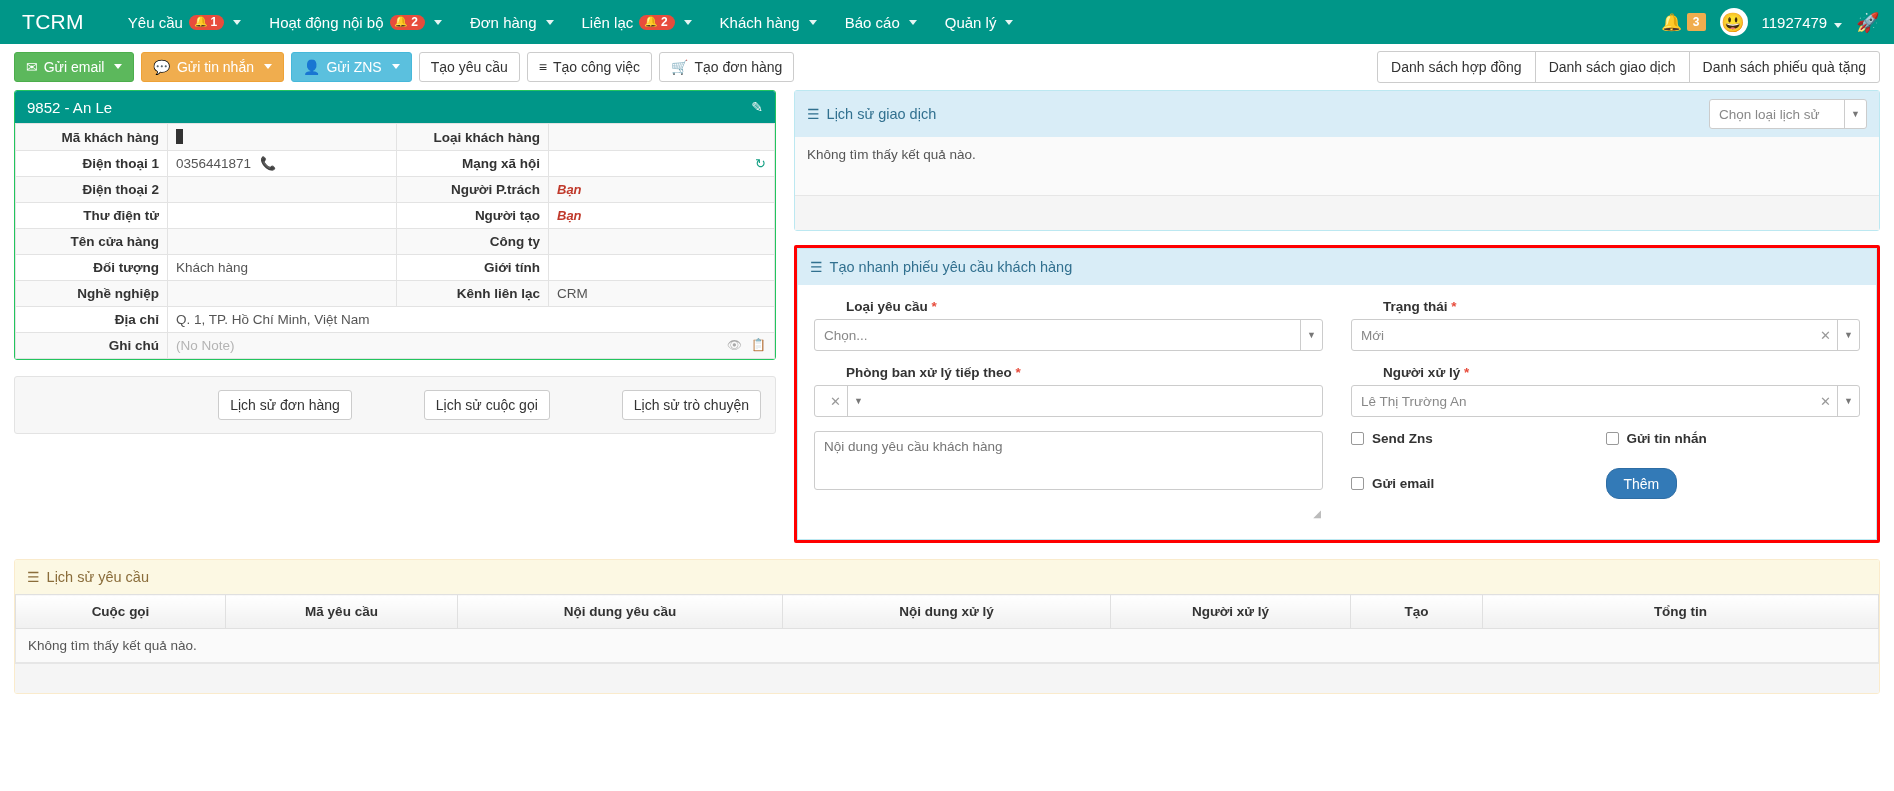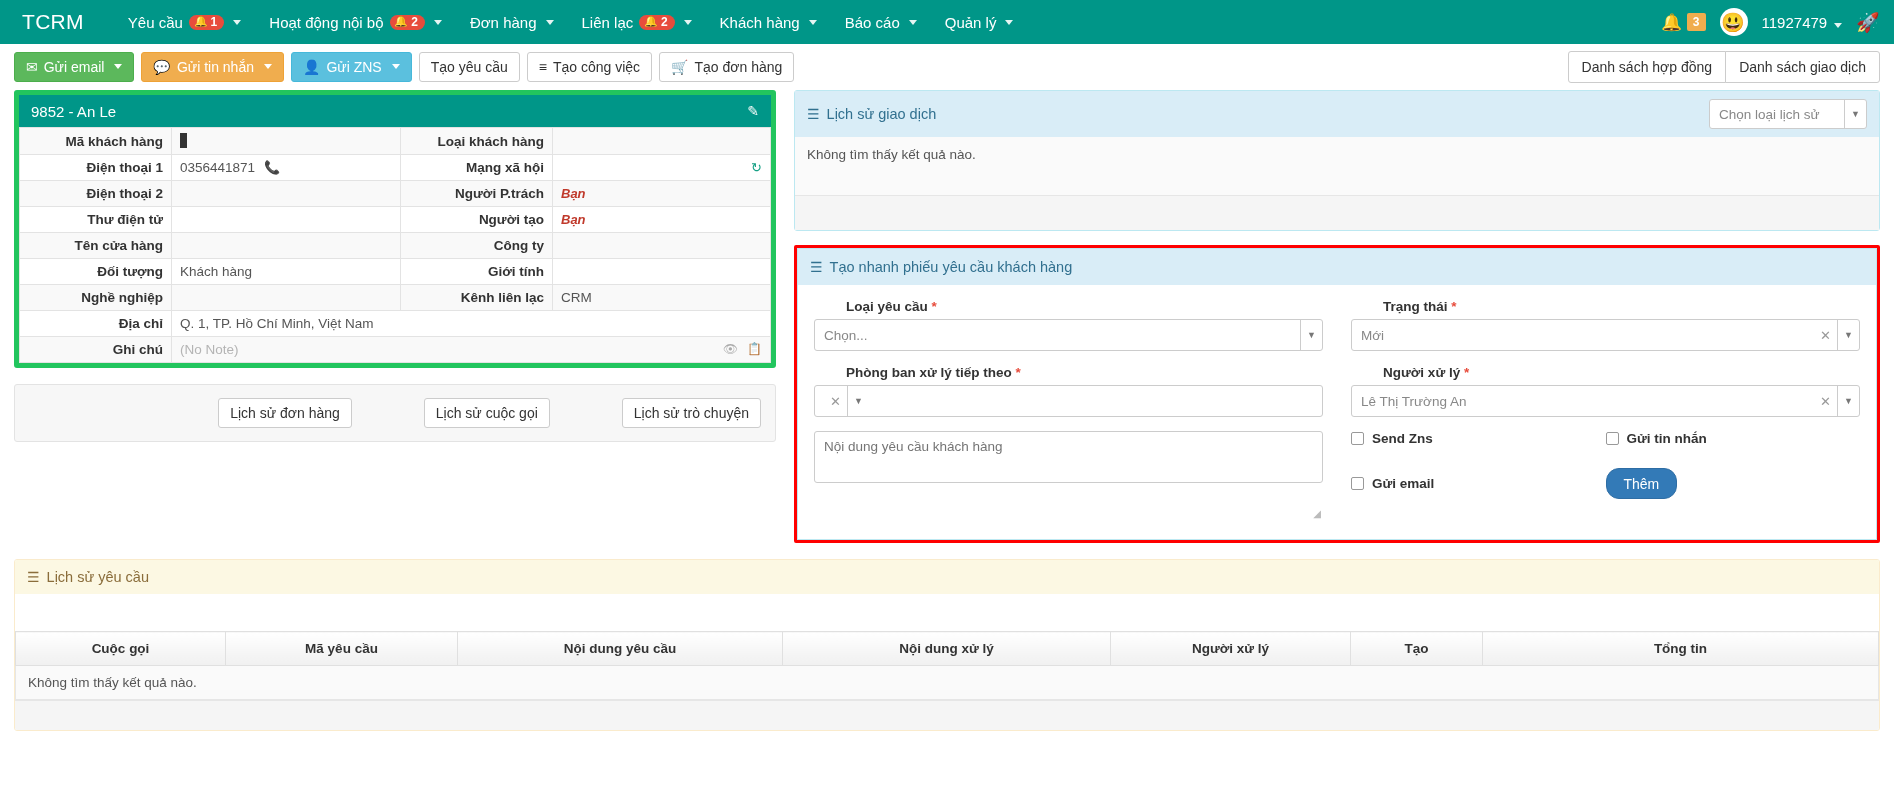--- a/index.html
+++ b/index.html
@@ -320,6 +320,9 @@
     </div>
     <div class="btn btn-default">
       <span>Danh sách giao dịch</span>
+    </div>
+    <div class="btn btn-default">
+      <span>Danh sách phiếu quà tặng</span>
     </div>
   </div>
 </div>

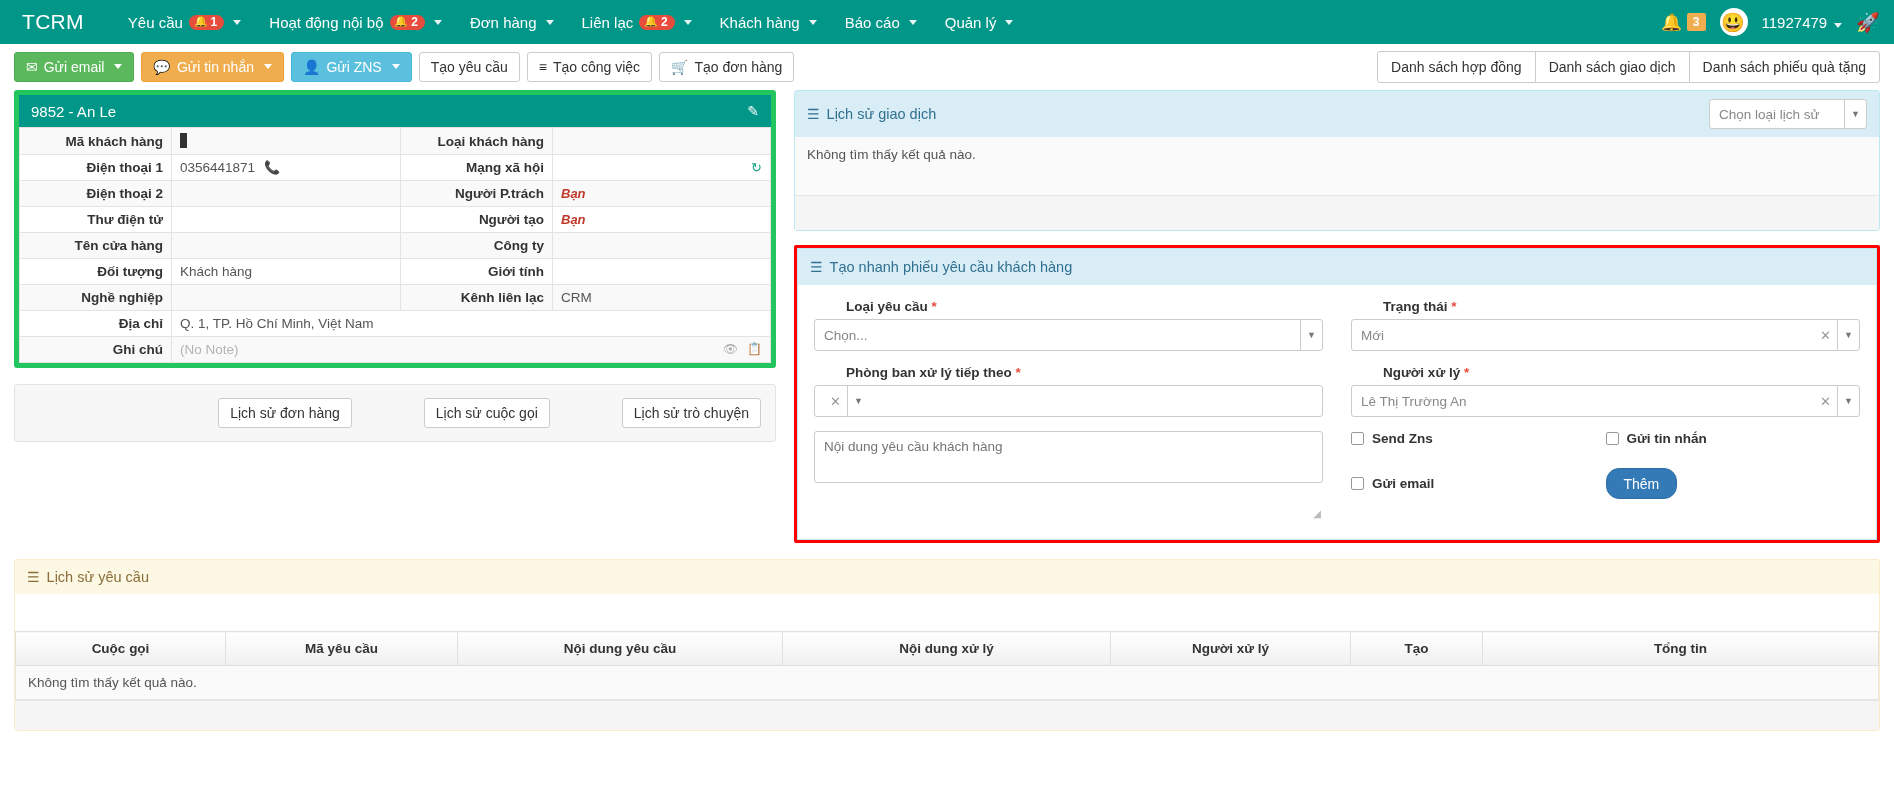--- a/index.html
+++ b/index.html
@@ -90,7 +90,7 @@
   .col-right { flex: 1; }
 
   
-  .cust-card { border: 5px solid #22c55e; border-radius: 3px; overflow: hidden; }
+  .cust-card { border: 1px solid #22c55e; border-radius: 3px; overflow: hidden; }
   .cust-head {
     background: #009688; color: #ffffff; height: 32px;
     display: flex; align-items: center; padding: 0 12px;

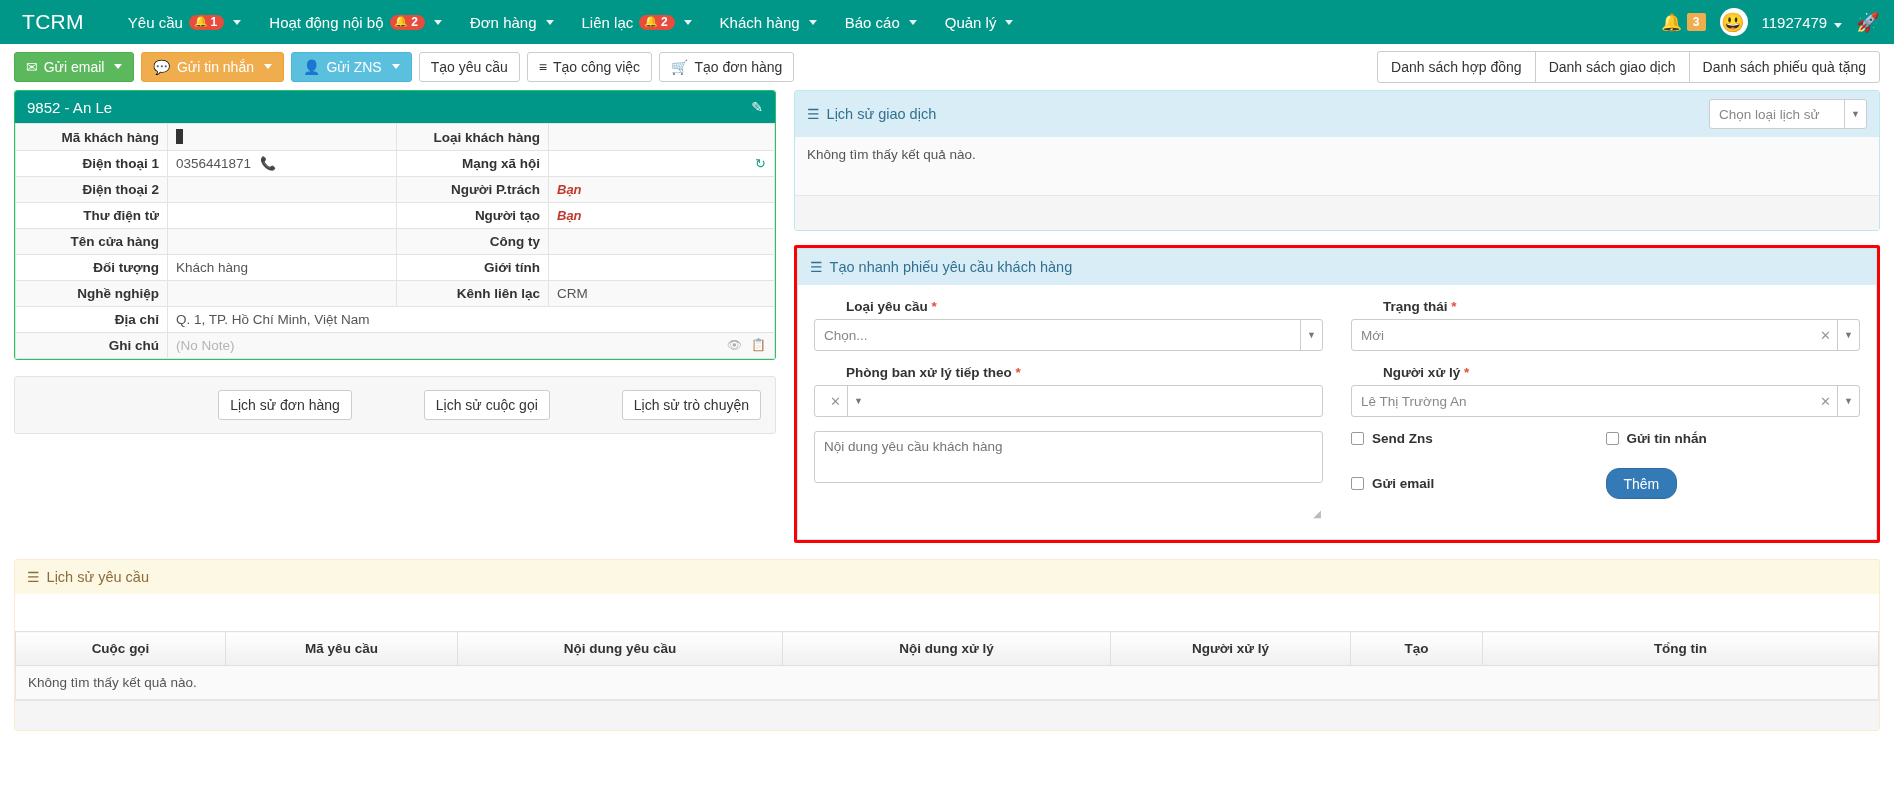--- a/index.html
+++ b/index.html
@@ -165,7 +165,7 @@
   .sel-full { width: 100%; height: 32px; }
   .lower-grid { display: flex; gap: 28px; }
   .ta {
-    width: 100%; height: 52px; border: 1px solid #cccccc; border-radius: 3px;
+    width: 100%; height: 59px; border: 1px solid #cccccc; border-radius: 3px;
     padding: 7px 9px; font-size: 13.5px; color: #999; resize: none;
     font-family: "Liberation Sans", sans-serif; background: #fff;
   }

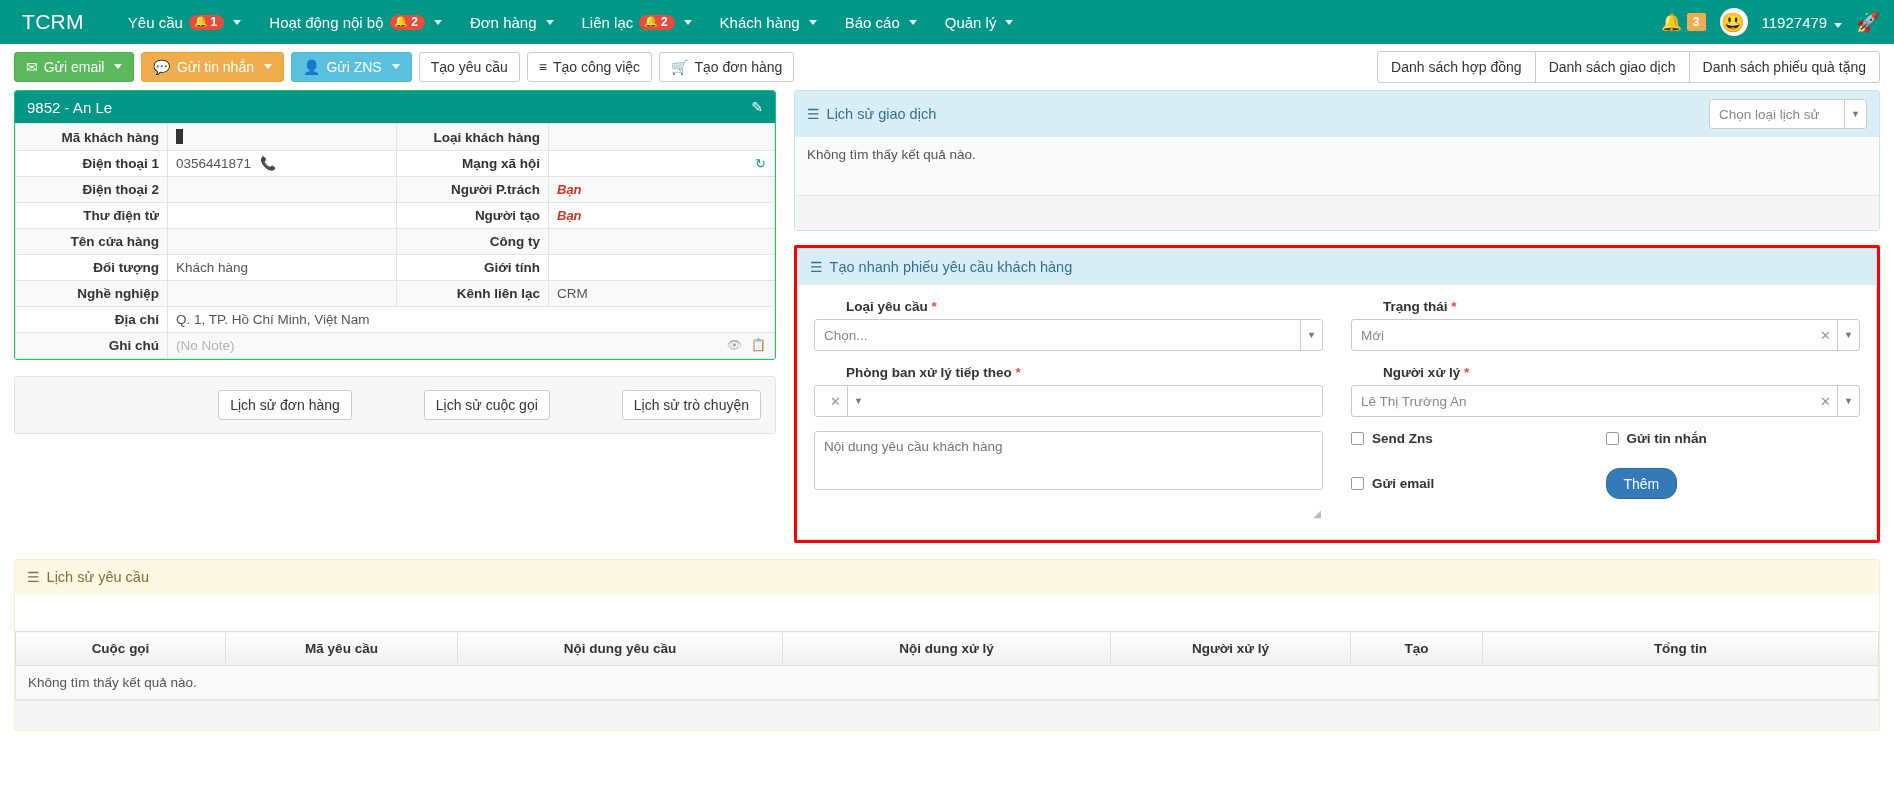--- a/index.html
+++ b/index.html
@@ -194,7 +194,7 @@
     background: #fcf8e3; color: #8a6d3b; padding: 9px 12px;
     display: flex; align-items: center; gap: 7px; font-size: 14.5px;
   }
-  table.req-tbl { width: 100%; border-collapse: collapse; font-size: 13.5px; margin-top: 37px; }
+  table.req-tbl { width: 100%; border-collapse: collapse; font-size: 13.5px; }
   table.req-tbl th {
     background: linear-gradient(#ffffff, #f0f0f0);
     border: 1px solid #e0e0e0; padding: 9px 6px; font-weight: bold;

